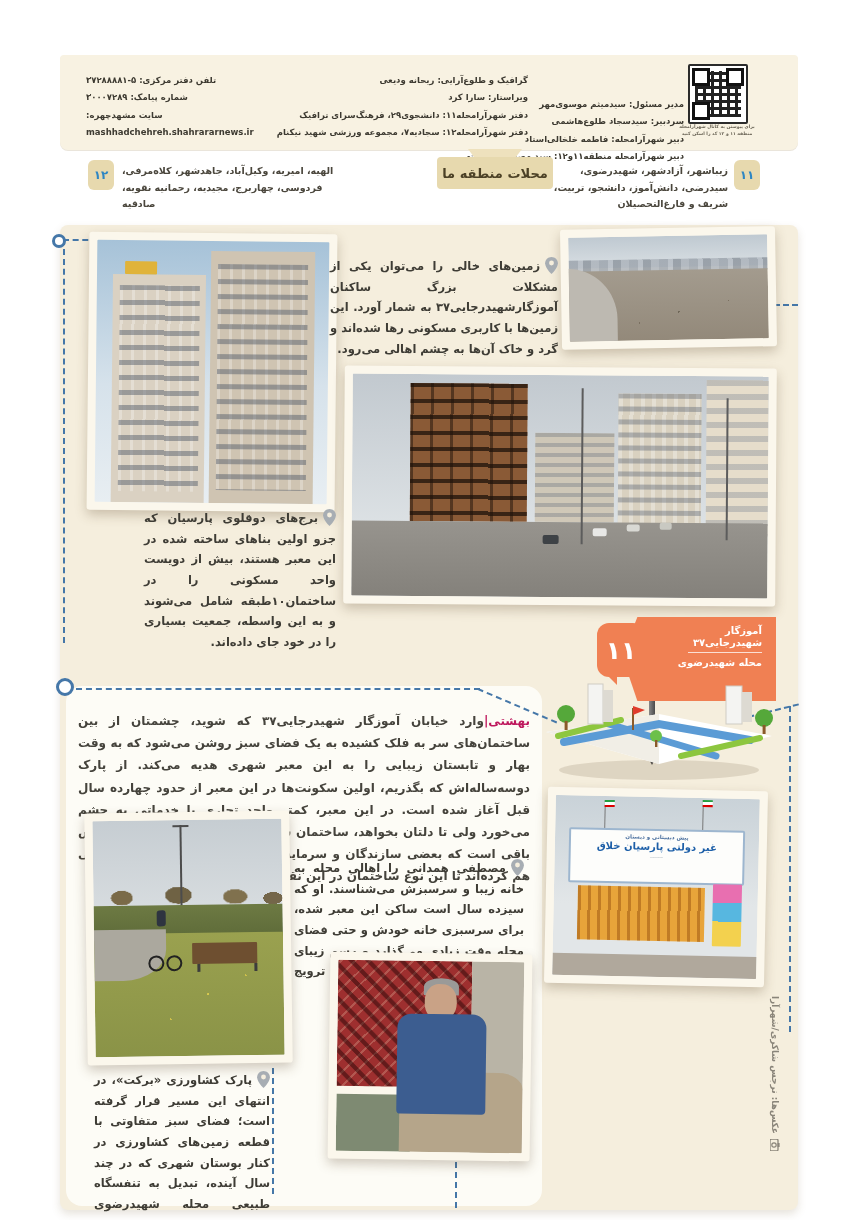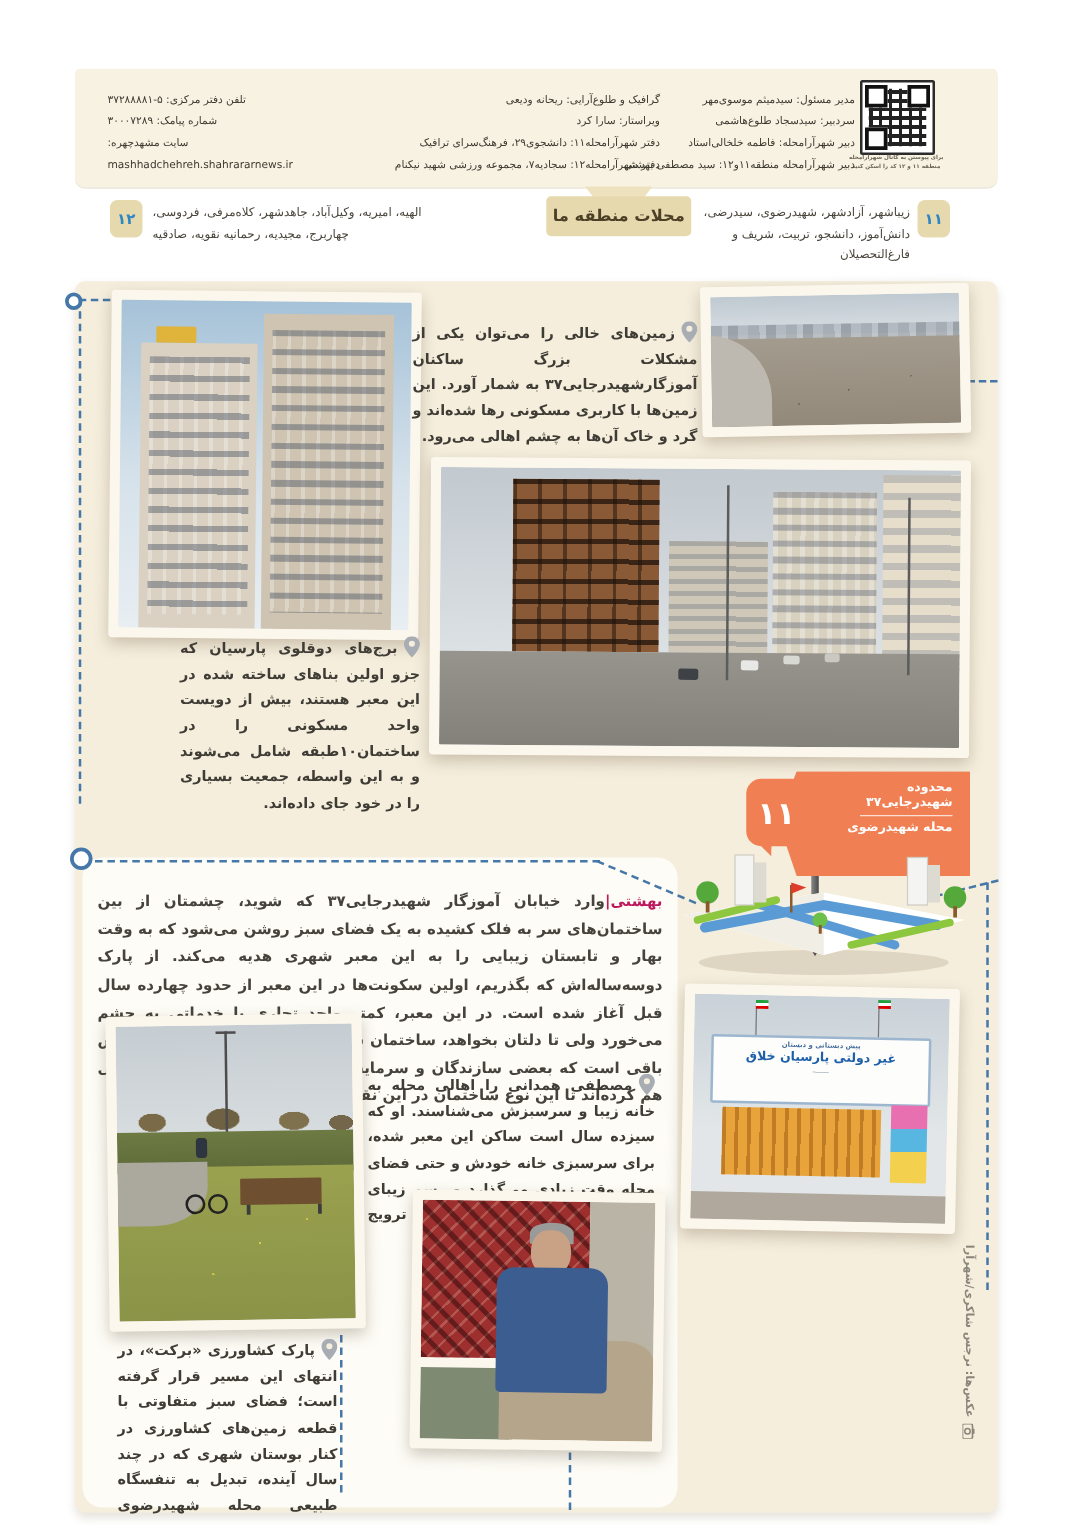--- a/index.html
+++ b/index.html
@@ -9,7 +9,7 @@
 
   
   .masthead{left:60px;top:55px;width:738px;height:95px;background:#f8f2e2;border-radius:4px 4px 8px 8px;box-shadow:0 1px 0 rgba(170,150,110,.25);}
-  .mast-col{top:72px;font-size:8.5px;line-height:2.05;color:#3d3a31;font-weight:normal;}
+  .mast-col{top:72px;font-size:8.5px;line-height:2.05;color:#3d3a31;font-weight:bold;}
   .mast-col div{white-space:nowrap;}
   .staff-col{left:540px;width:144px;text-align:right;}
   .prod-col{left:316px;width:212px;text-align:right;}

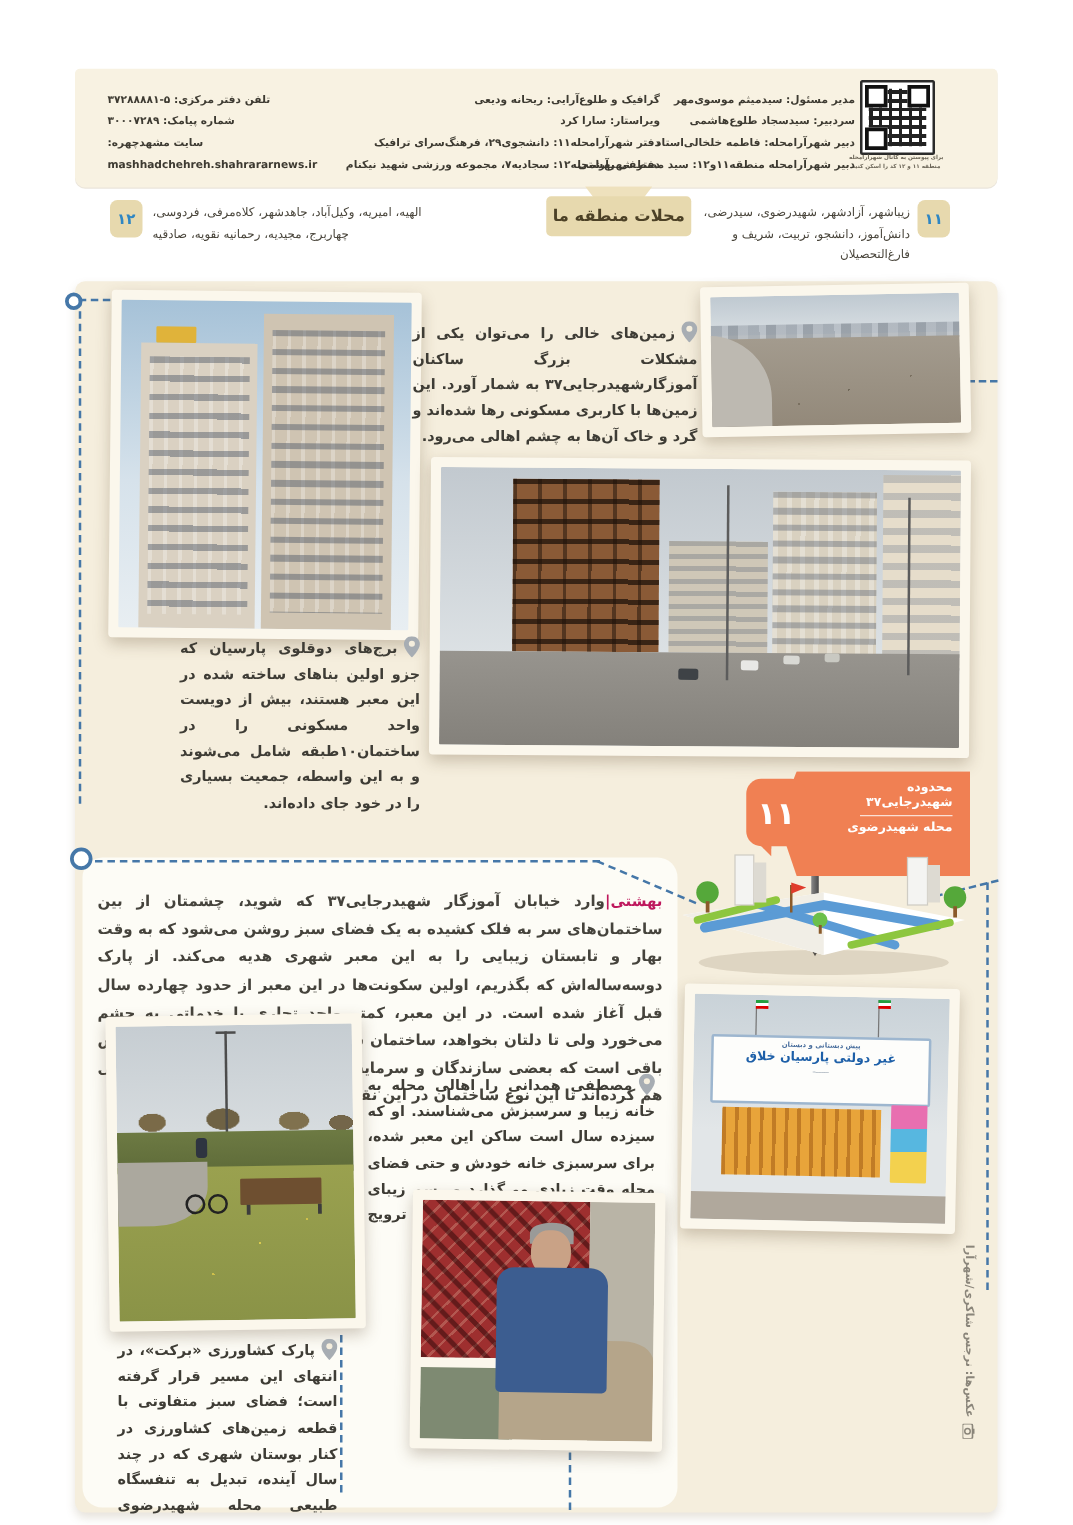--- a/index.html
+++ b/index.html
@@ -11,7 +11,7 @@
   .masthead{left:60px;top:55px;width:738px;height:95px;background:#f8f2e2;border-radius:4px 4px 8px 8px;box-shadow:0 1px 0 rgba(170,150,110,.25);}
   .mast-col{top:72px;font-size:8.5px;line-height:2.05;color:#3d3a31;font-weight:bold;}
   .mast-col div{white-space:nowrap;}
-  .staff-col{left:540px;width:144px;text-align:right;}
+  .staff-col{left:540px;width:144px;text-align:right;margin-top:24px;}
   .prod-col{left:316px;width:212px;text-align:right;}
   .contact-col{left:86px;width:172px;text-align:left;}
   .contact-col div{direction:ltr;text-align:left;}

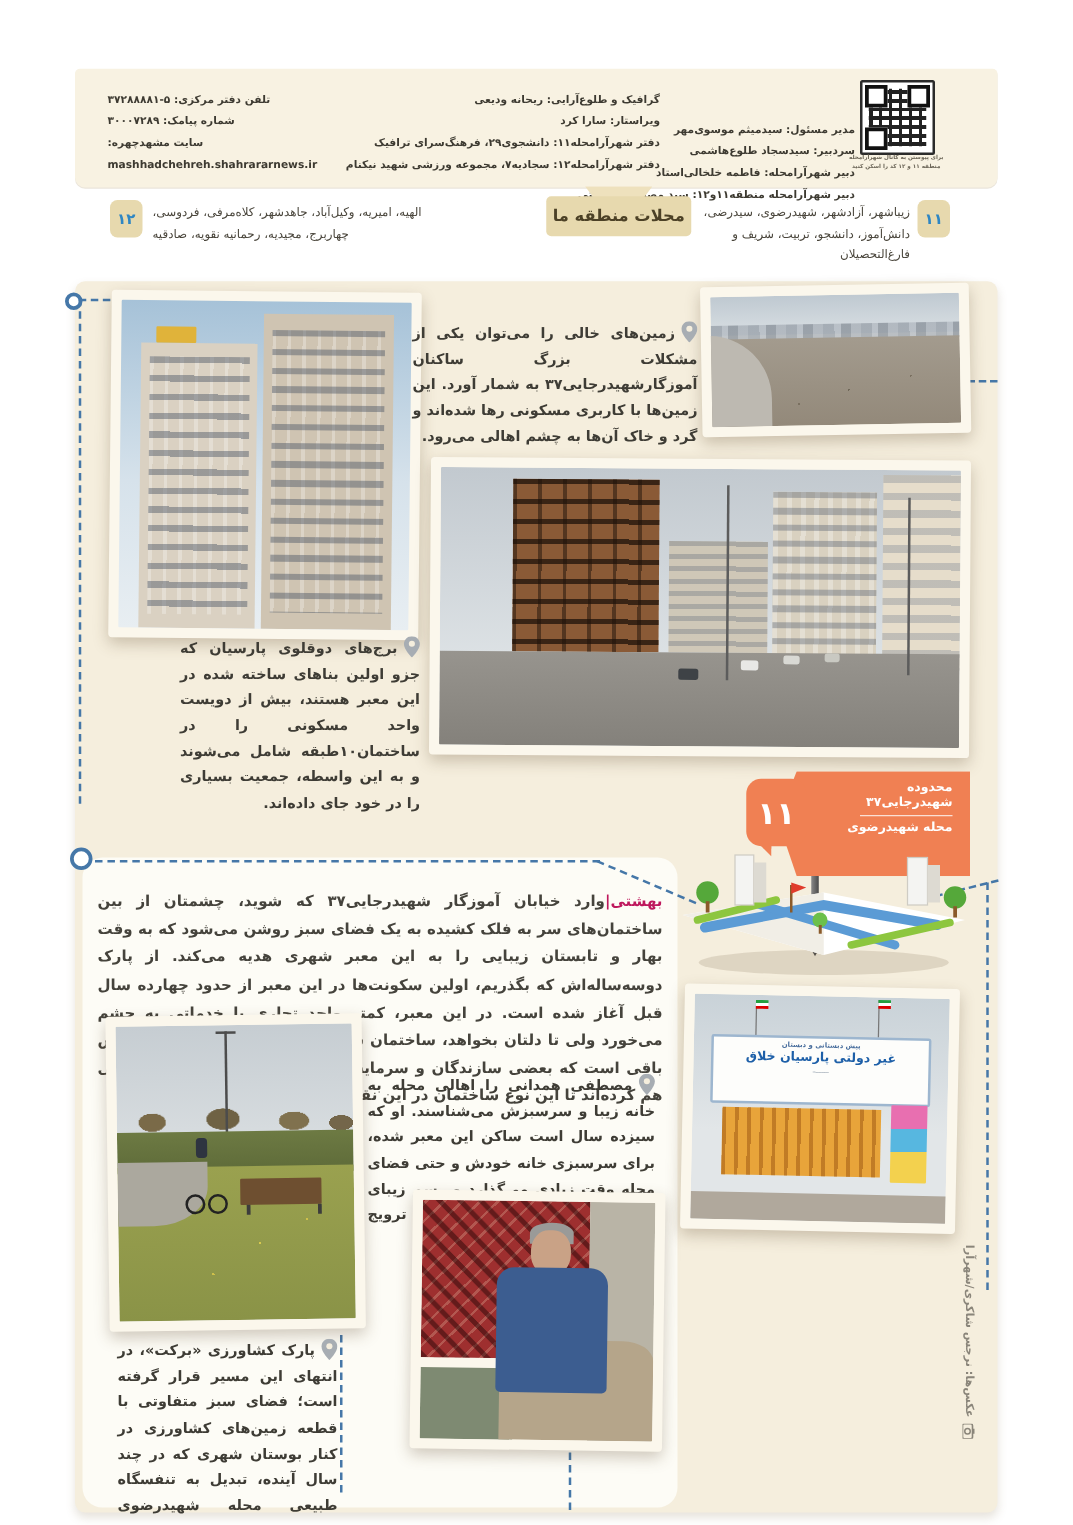--- a/index.html
+++ b/index.html
@@ -28,7 +28,7 @@
   .num-badge{width:26px;height:30px;background:#e7d9ae;border-radius:6px;color:#2e86c3;font-weight:bold;font-size:12px;display:flex;align-items:center;justify-content:center;}
   .badge-11{left:734px;top:160px;}
   .badge-12{left:88px;top:160px;}
-  .region-txt{top:163px;font-size:9.5px;line-height:1.75;color:#4a463c;font-weight:normal;}
+  .region-txt{top:163px;font-size:9.5px;line-height:1.75;color:#4a463c;font-weight:bold;}
   .region-right{left:538px;width:190px;text-align:right;}
   .region-left{left:122px;width:216px;text-align:left;}
   .tab-stem{left:468px;top:149px;width:54px;height:10px;background:#eee1bd;clip-path:polygon(0 0,100% 0,86% 100%,14% 100%);}

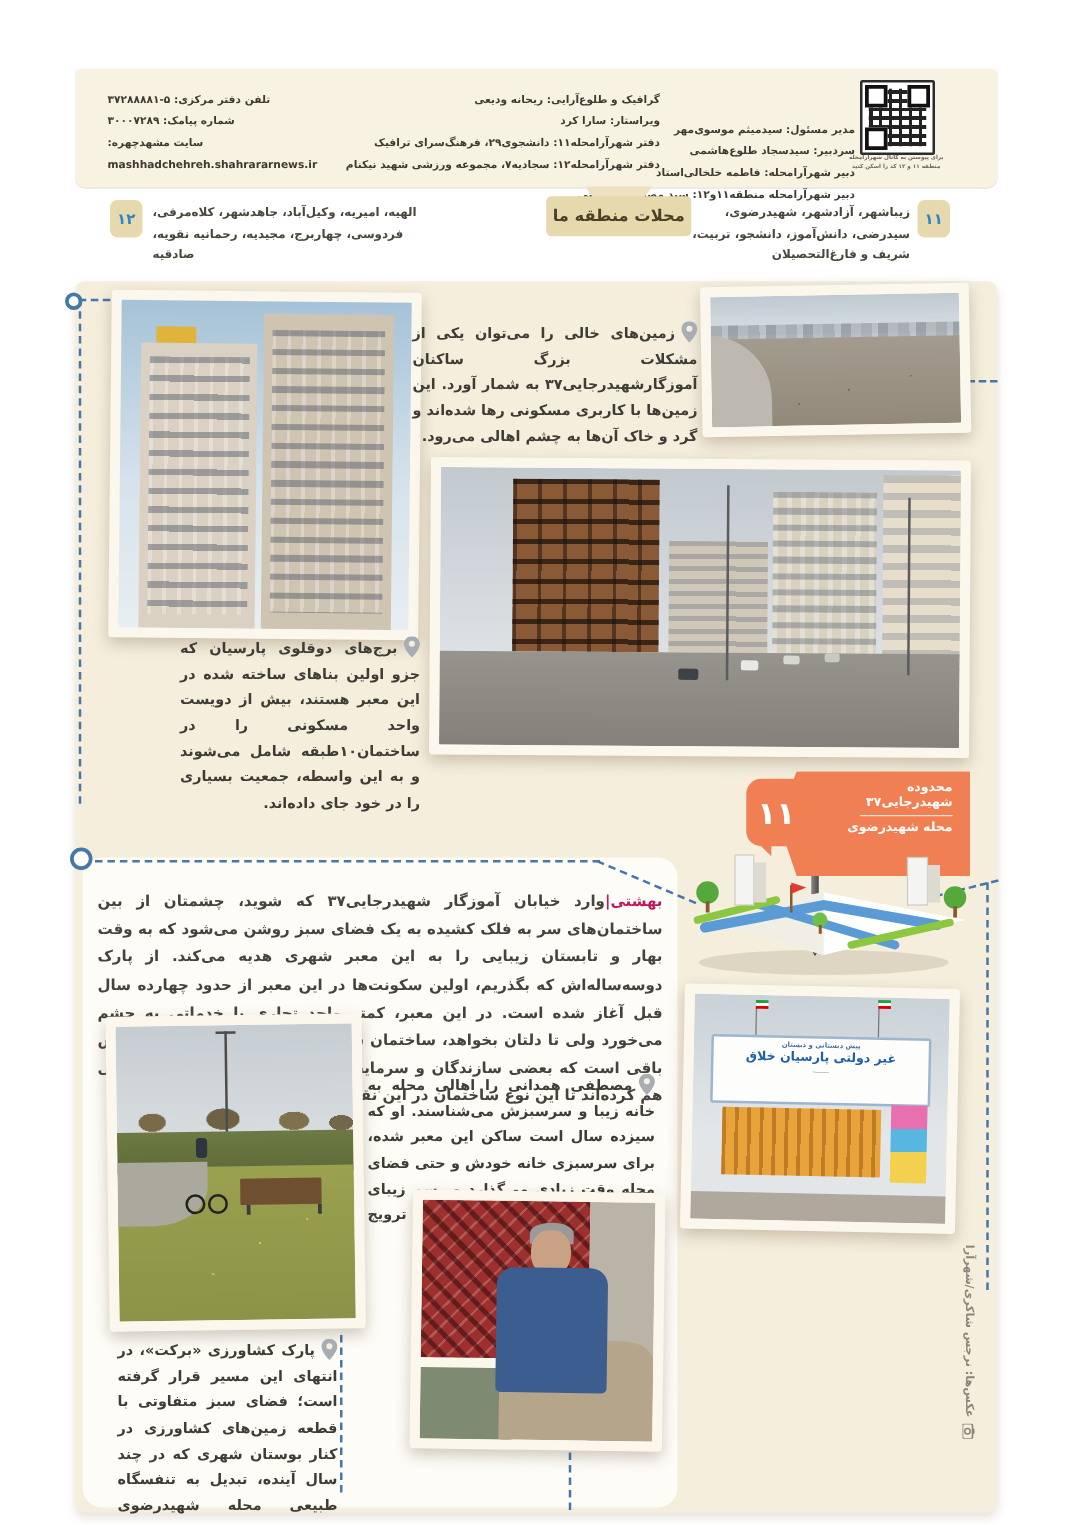--- a/index.html
+++ b/index.html
@@ -250,7 +250,7 @@
 
   <div class="abs map-pole"></div>
   <div class="abs loc-flag">
-    <div class="f1">محدوده</div>
+    <div class="f1">آموزگار</div>
     <div class="f2">شهیدرجایی۳۷</div>
     <div class="sep"></div>
     <div class="f3">محله شهیدرضوی</div>

